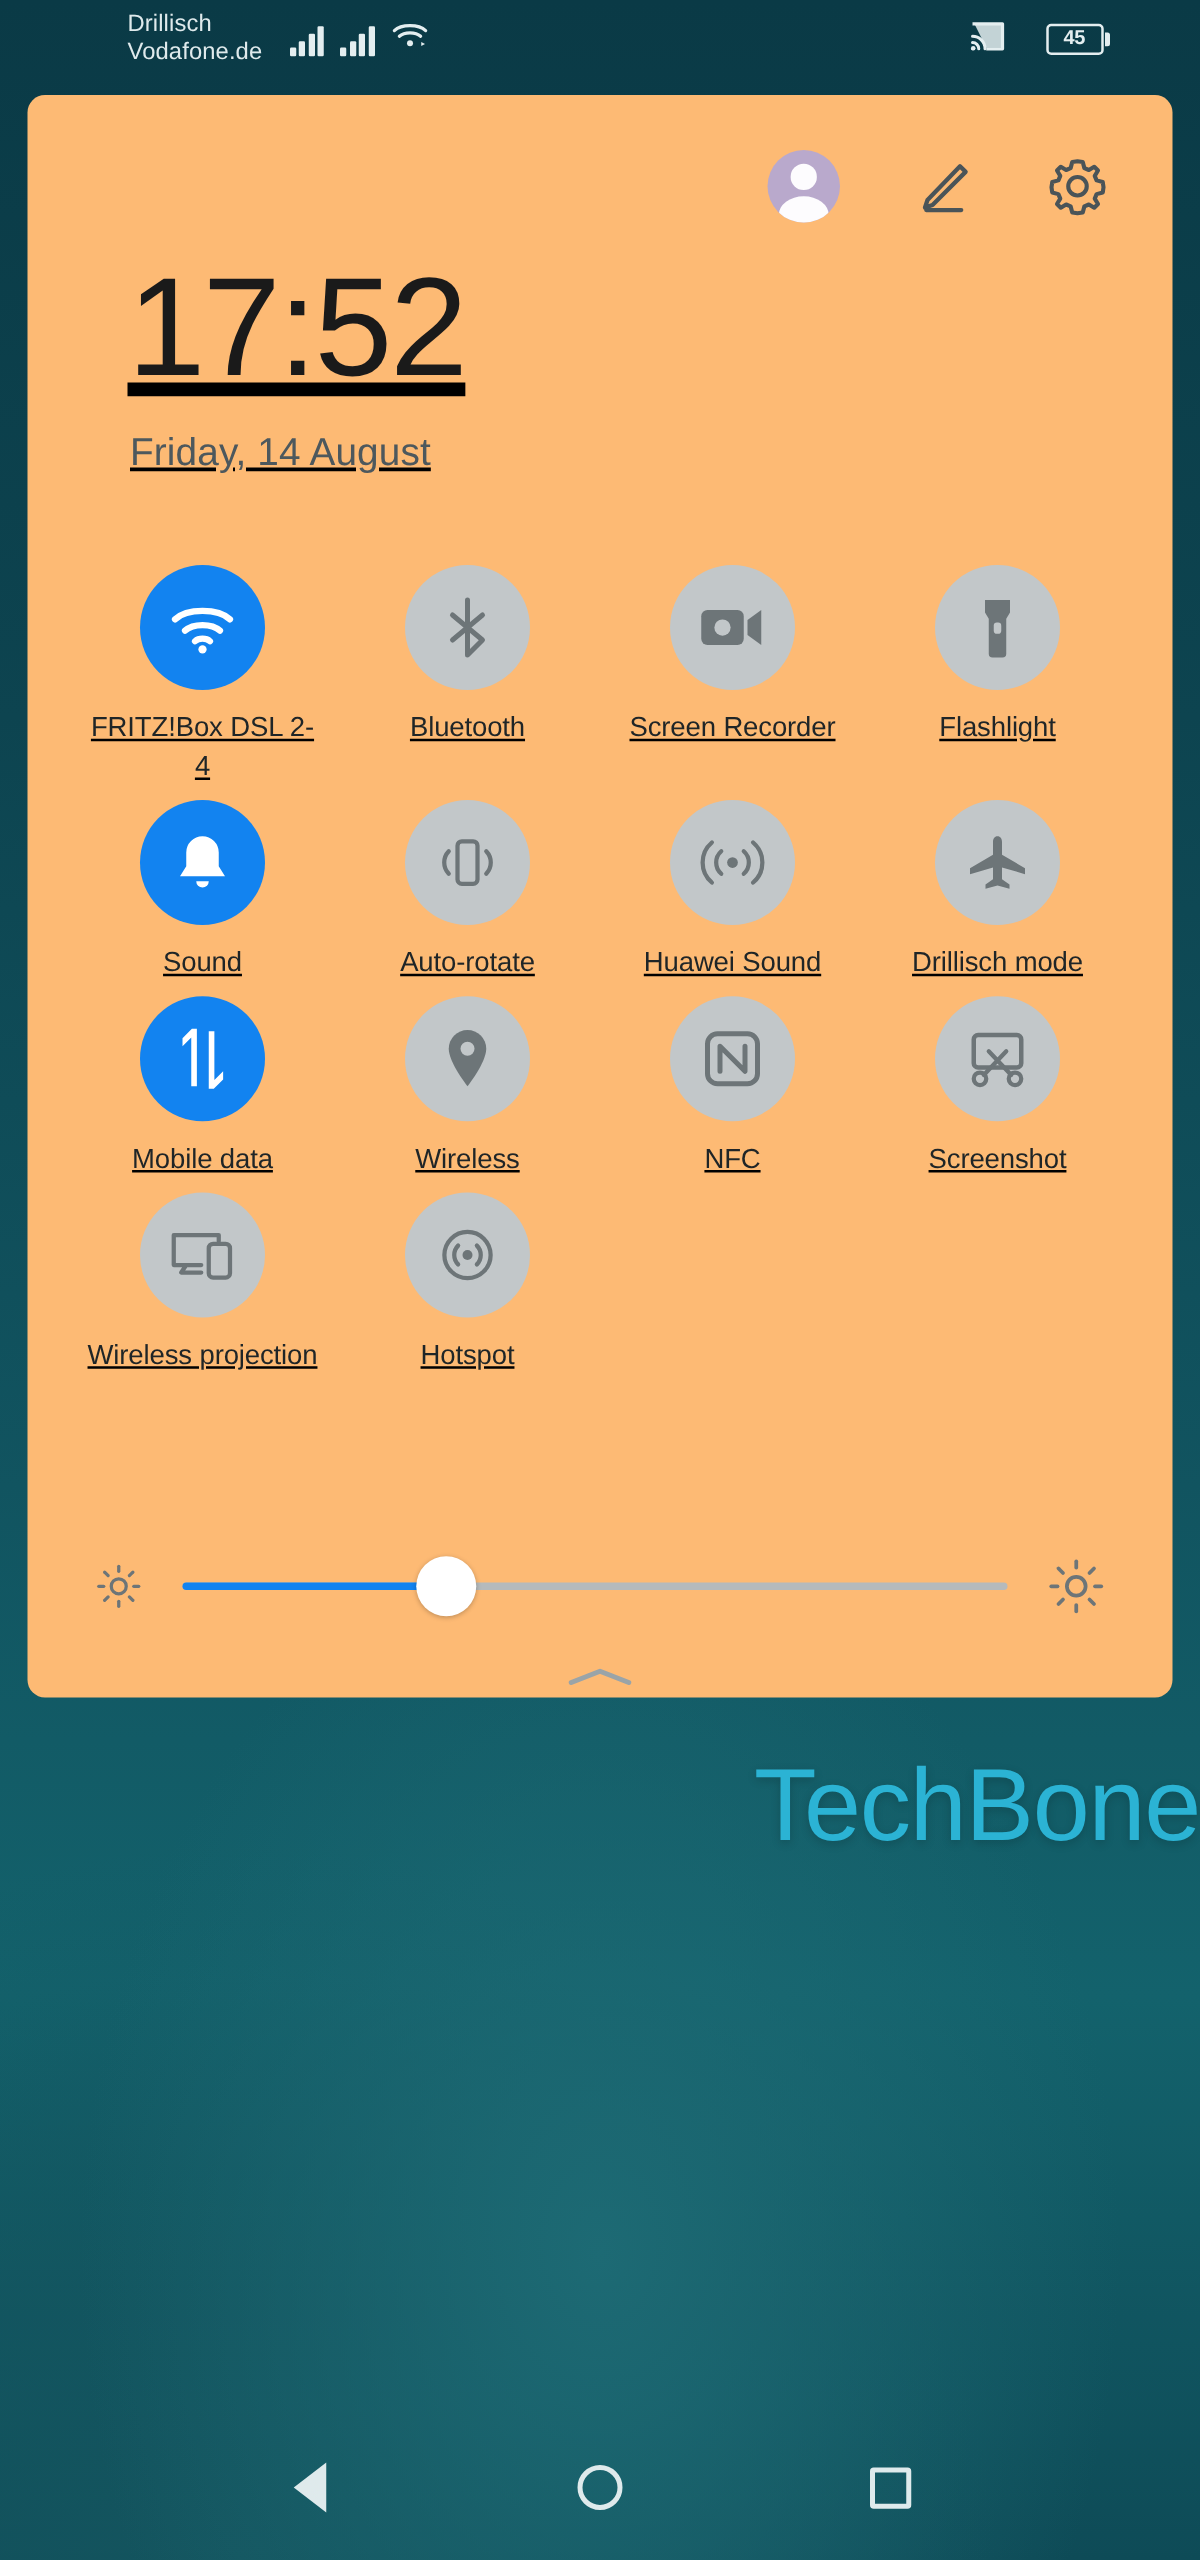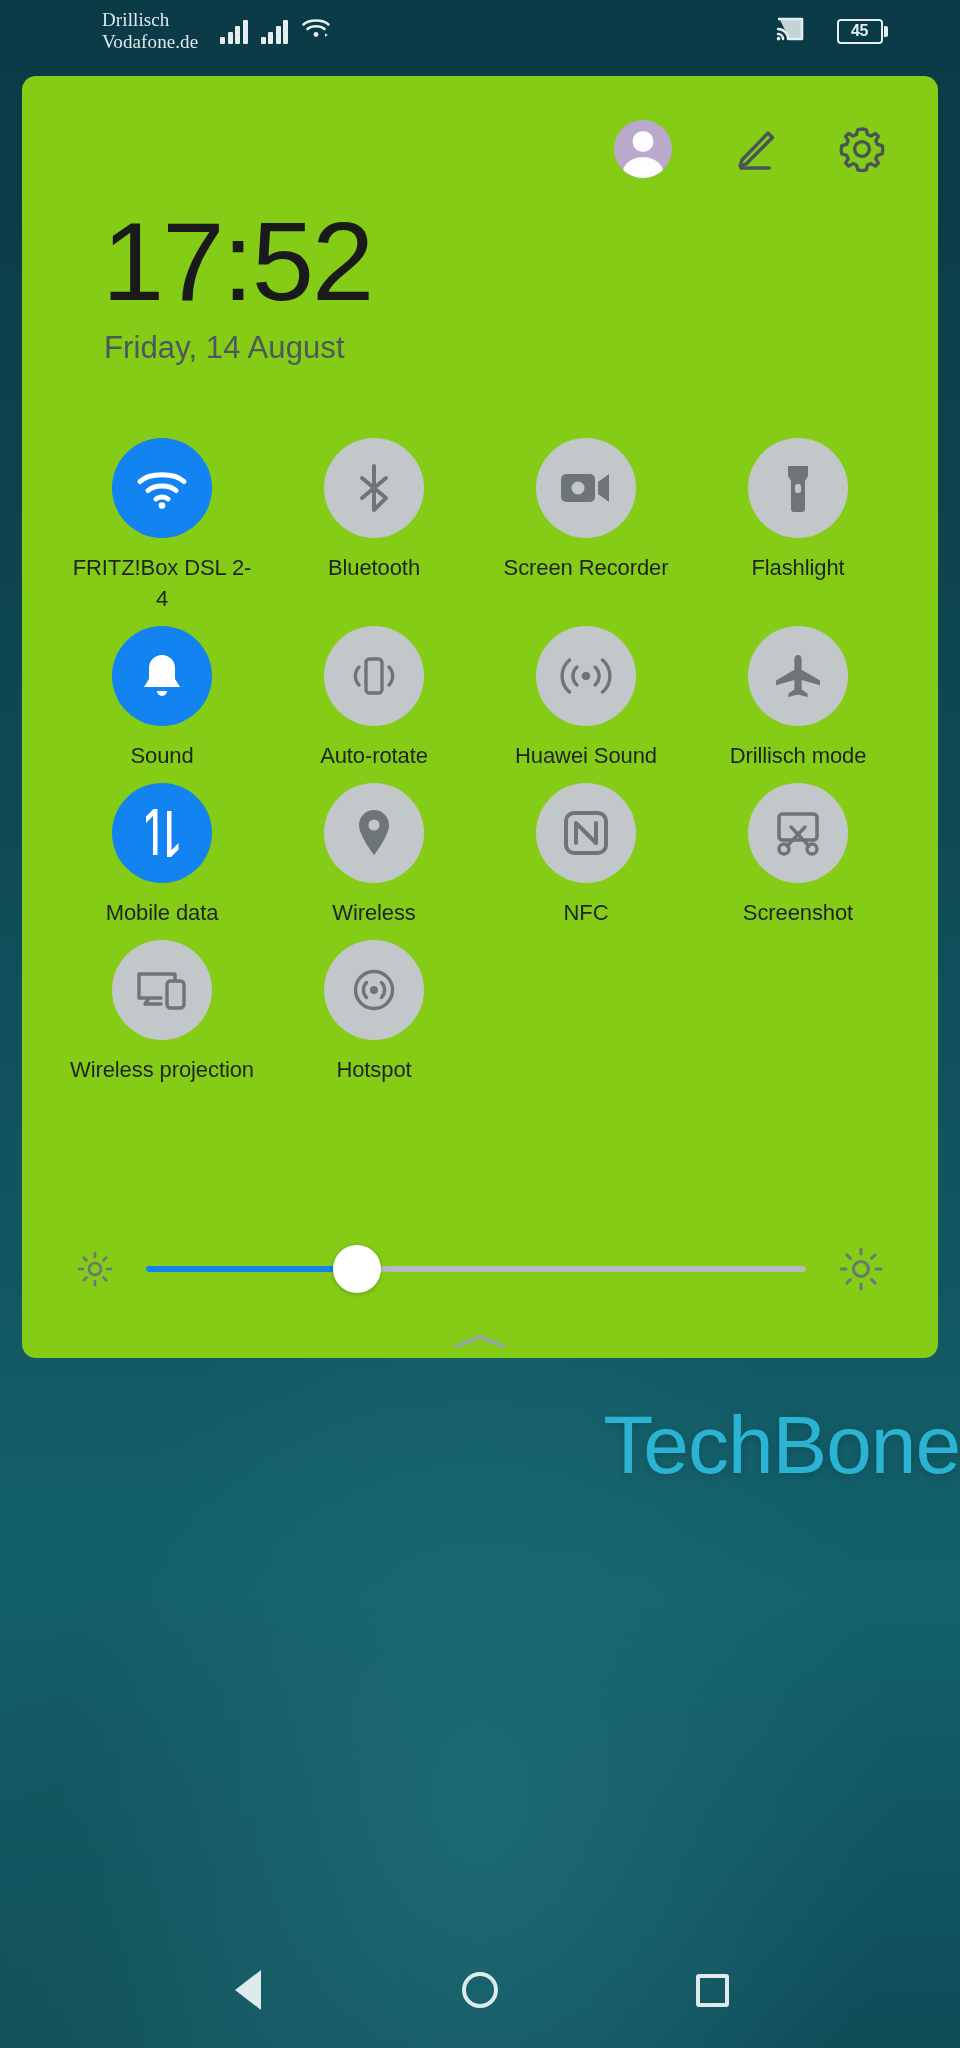--- a/index.html
+++ b/index.html
@@ -44,7 +44,6 @@
     line-height: 22px;
     margin-left: 78px;
     letter-spacing: .1px;
-    font-family: Liberation Serif, serif;
   }
 
   .sb-icons-left {

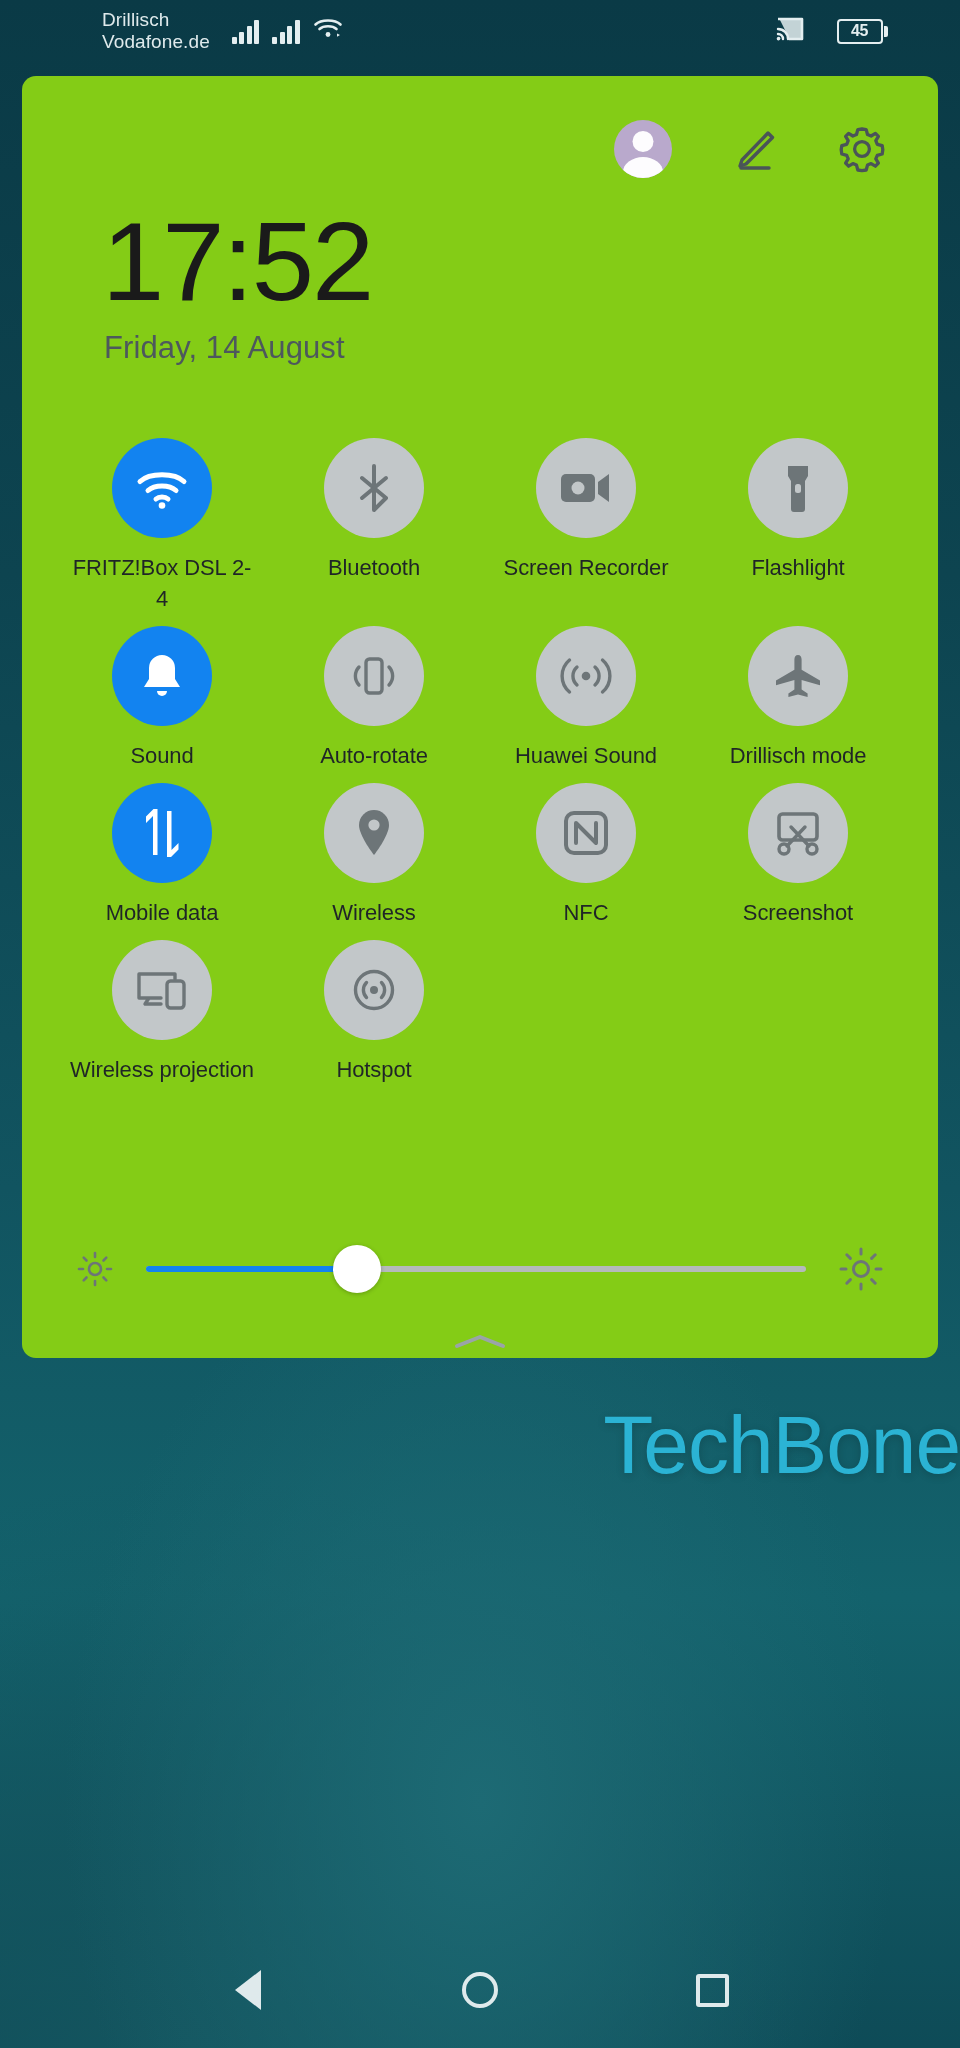--- a/index.html
+++ b/index.html
@@ -112,10 +112,11 @@
     left: 22px;
     width: 916px;
     height: 1282px;
-    background: #84cc16;
+    background: #fdba74;
     border-radius: 14px;
     z-index: 30;
     overflow: hidden;
+    text-decoration: underline;
   }
 
   #qs-header {

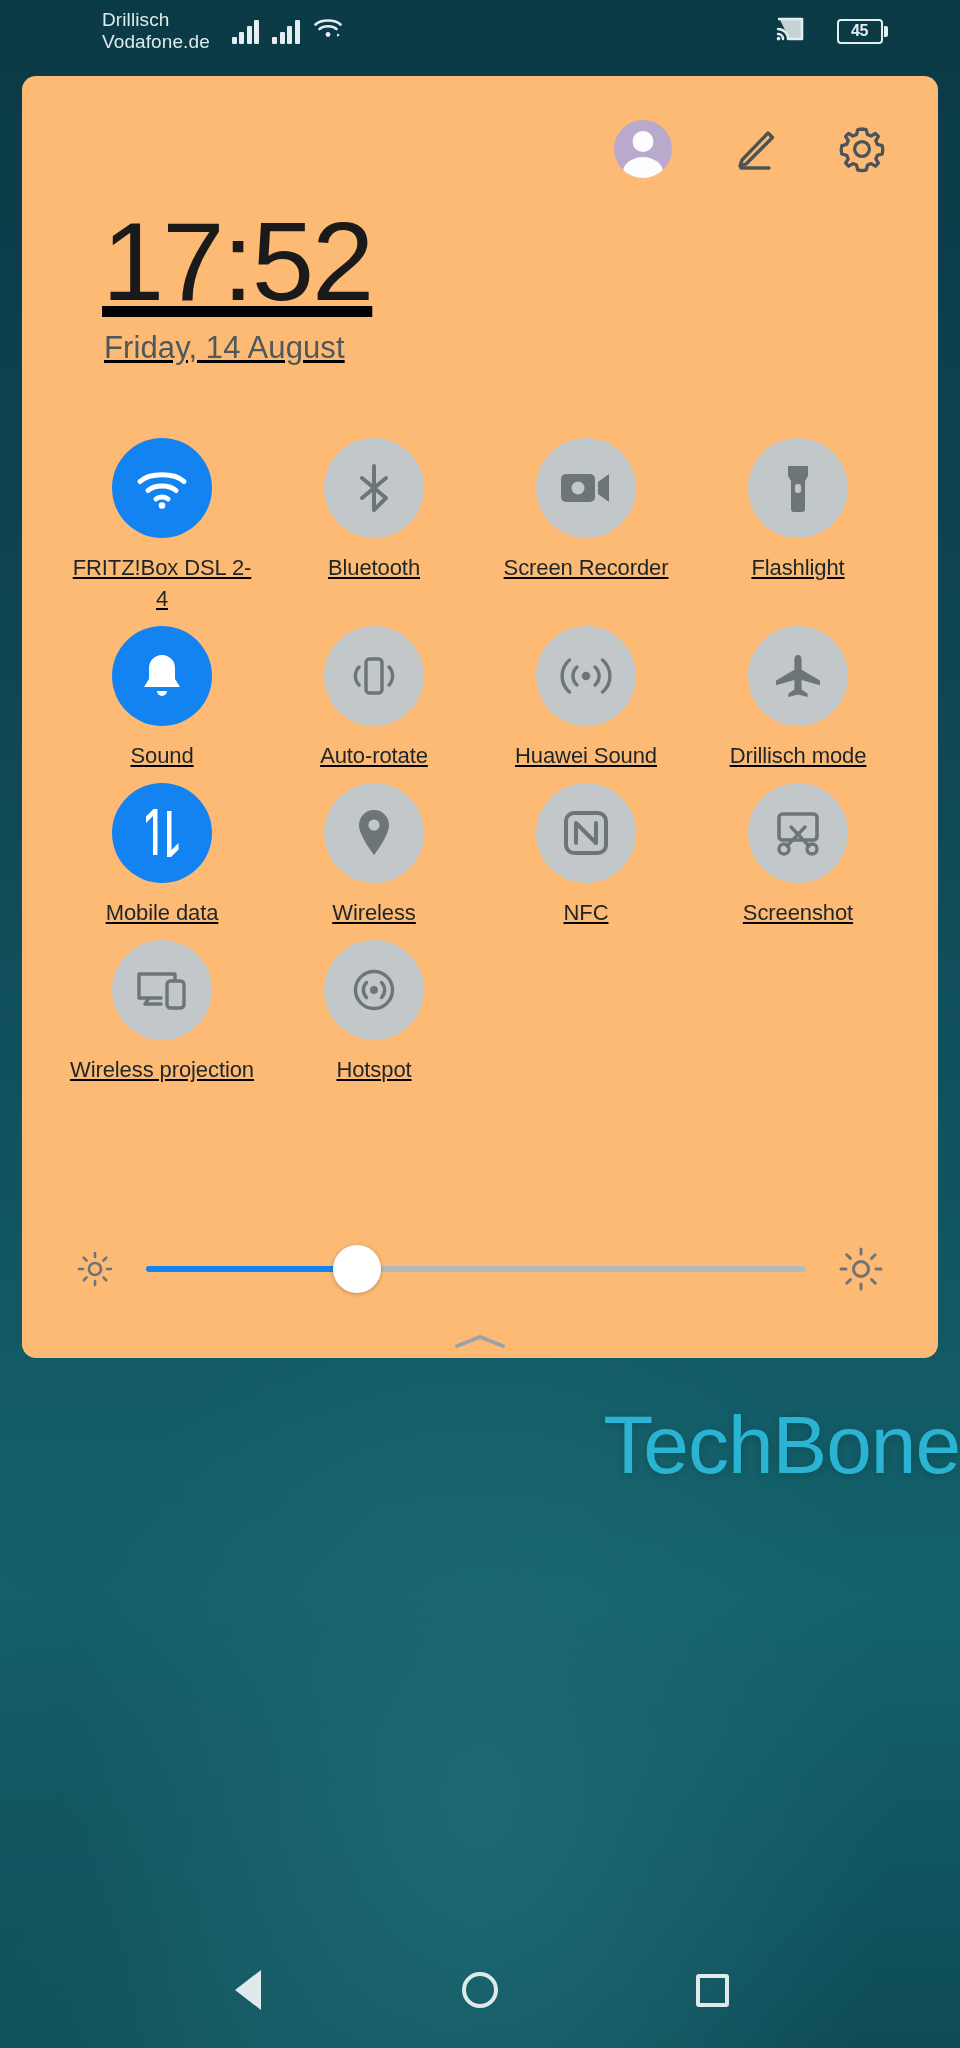--- a/index.html
+++ b/index.html
@@ -176,7 +176,7 @@
   }
 
   #date {
-    margin: 16px 0 0 82px;
+    margin: 30px 0 0 82px;
     font-size: 31px;
     color: #4d585d;
     letter-spacing: .1px;

